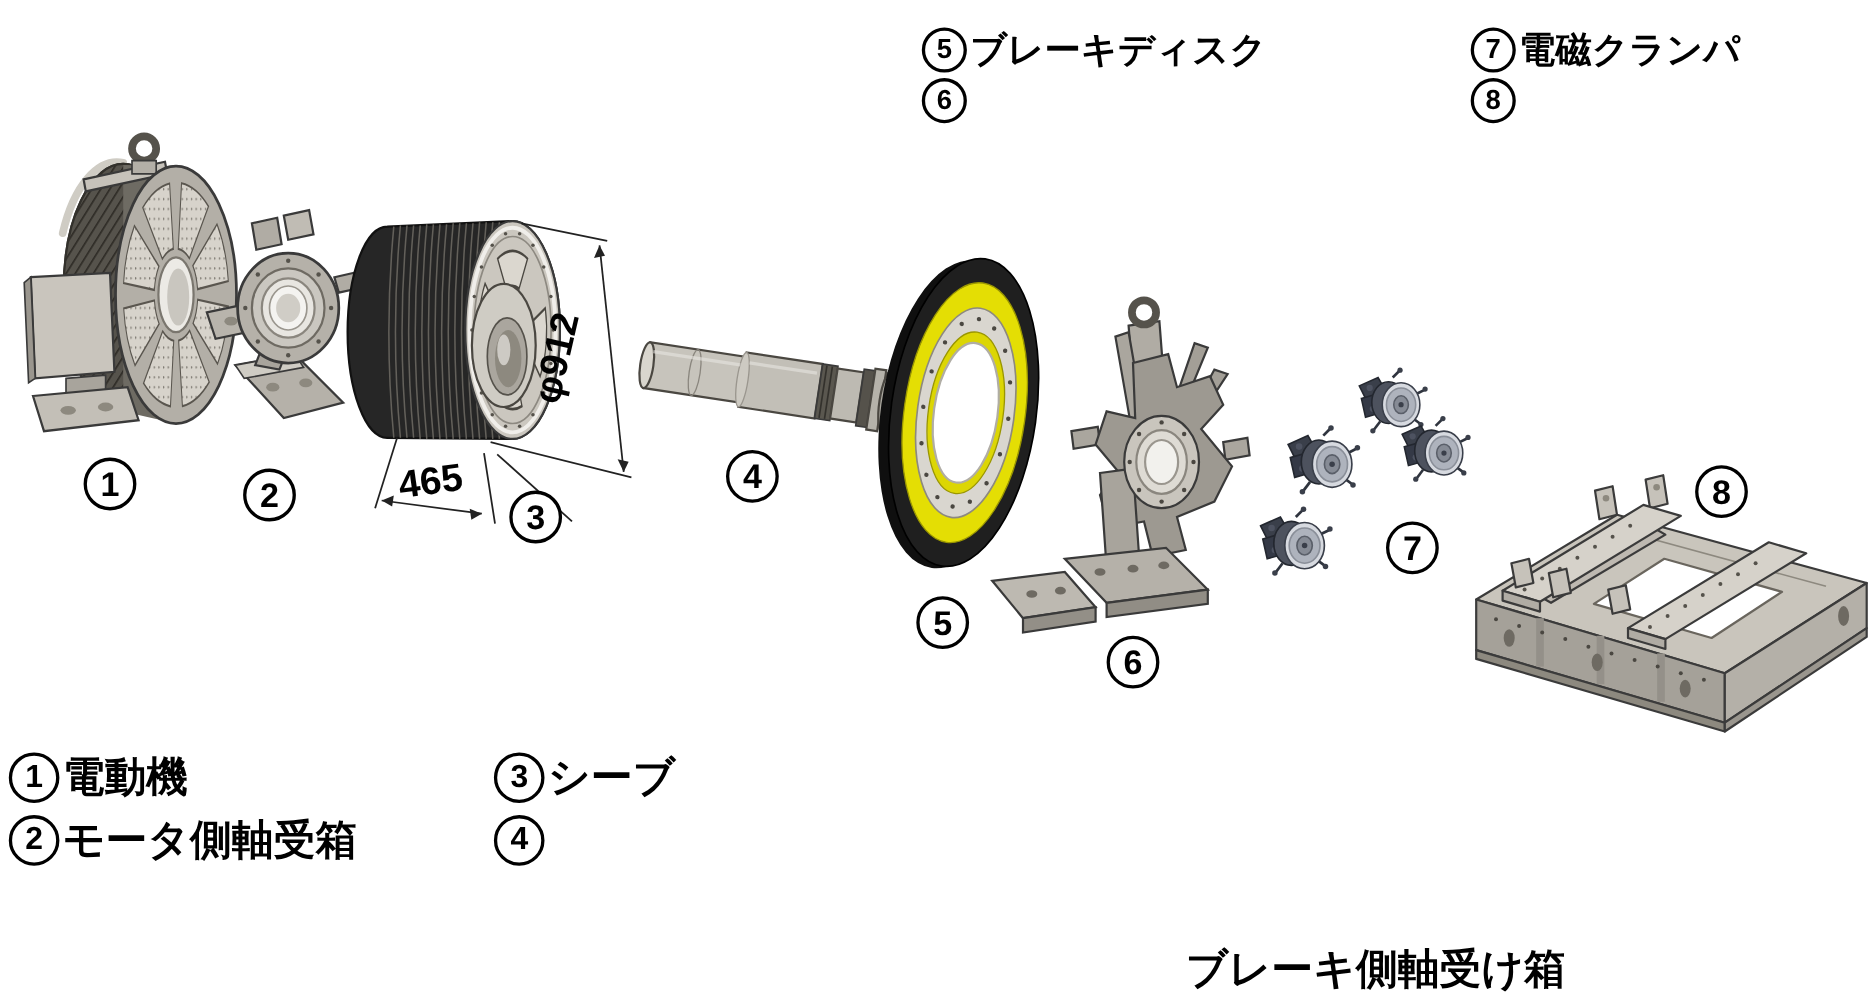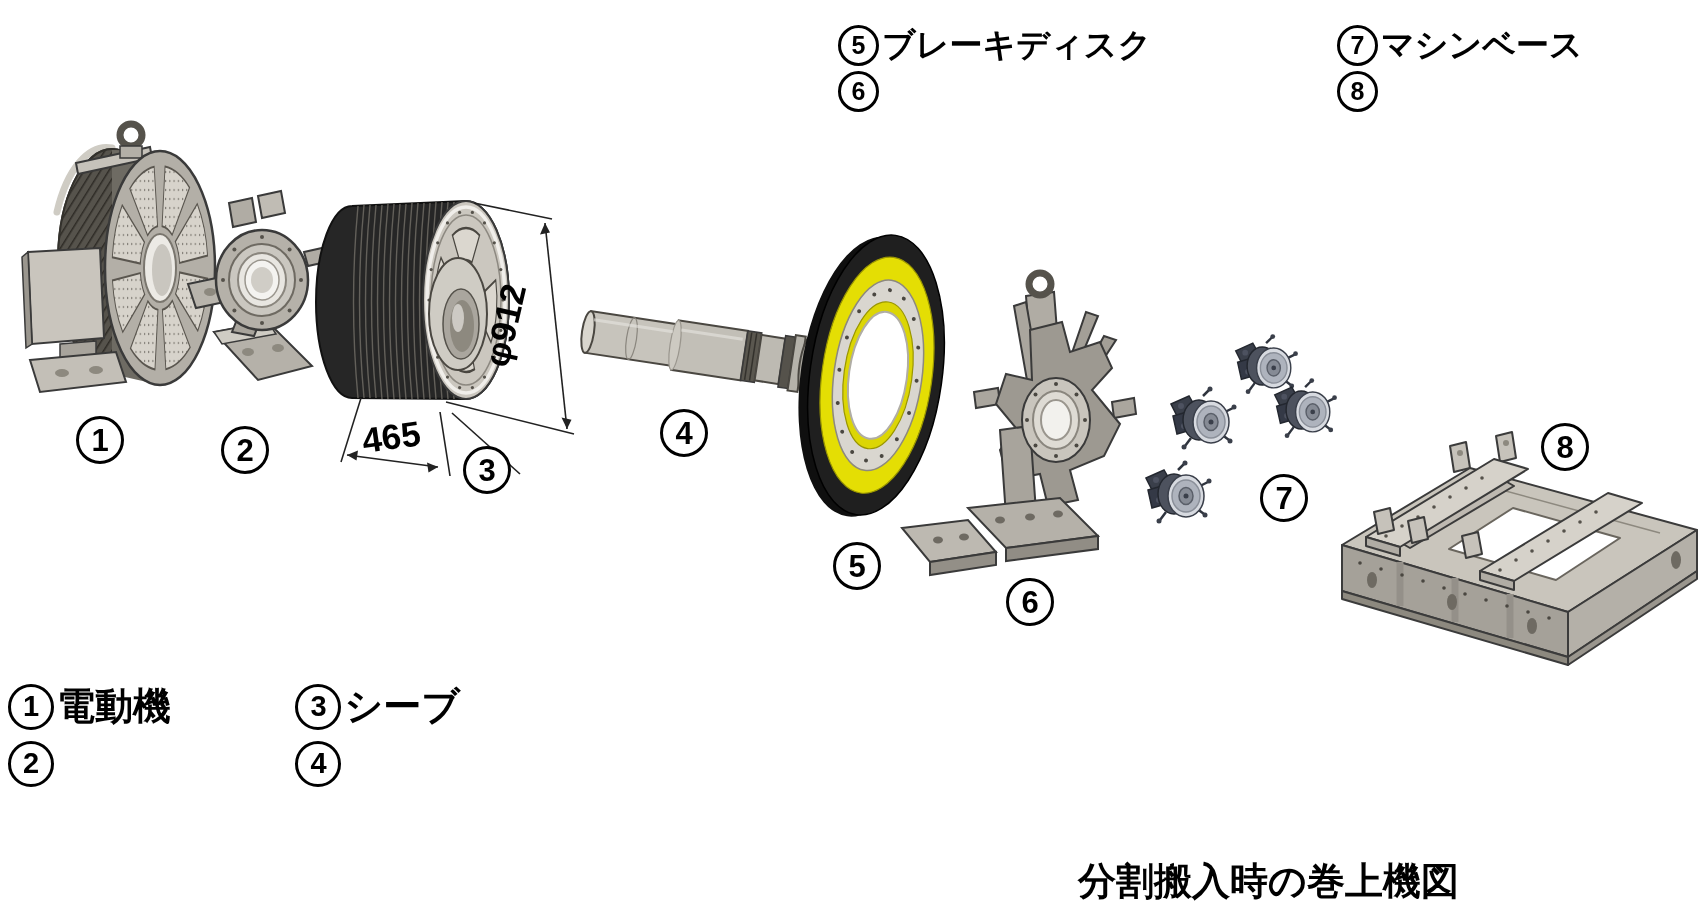--- a/index.html
+++ b/index.html
@@ -358,7 +358,7 @@
 <div class="legend" style="left:1337px;top:22px;">
   <div class="legend-line">
     <span class="cnum">7</span>
-    <span>マシンベース</span>
+    <span>電磁クランパ</span>
   </div>
   <div class="legend-line">
     <span class="cnum">8</span>

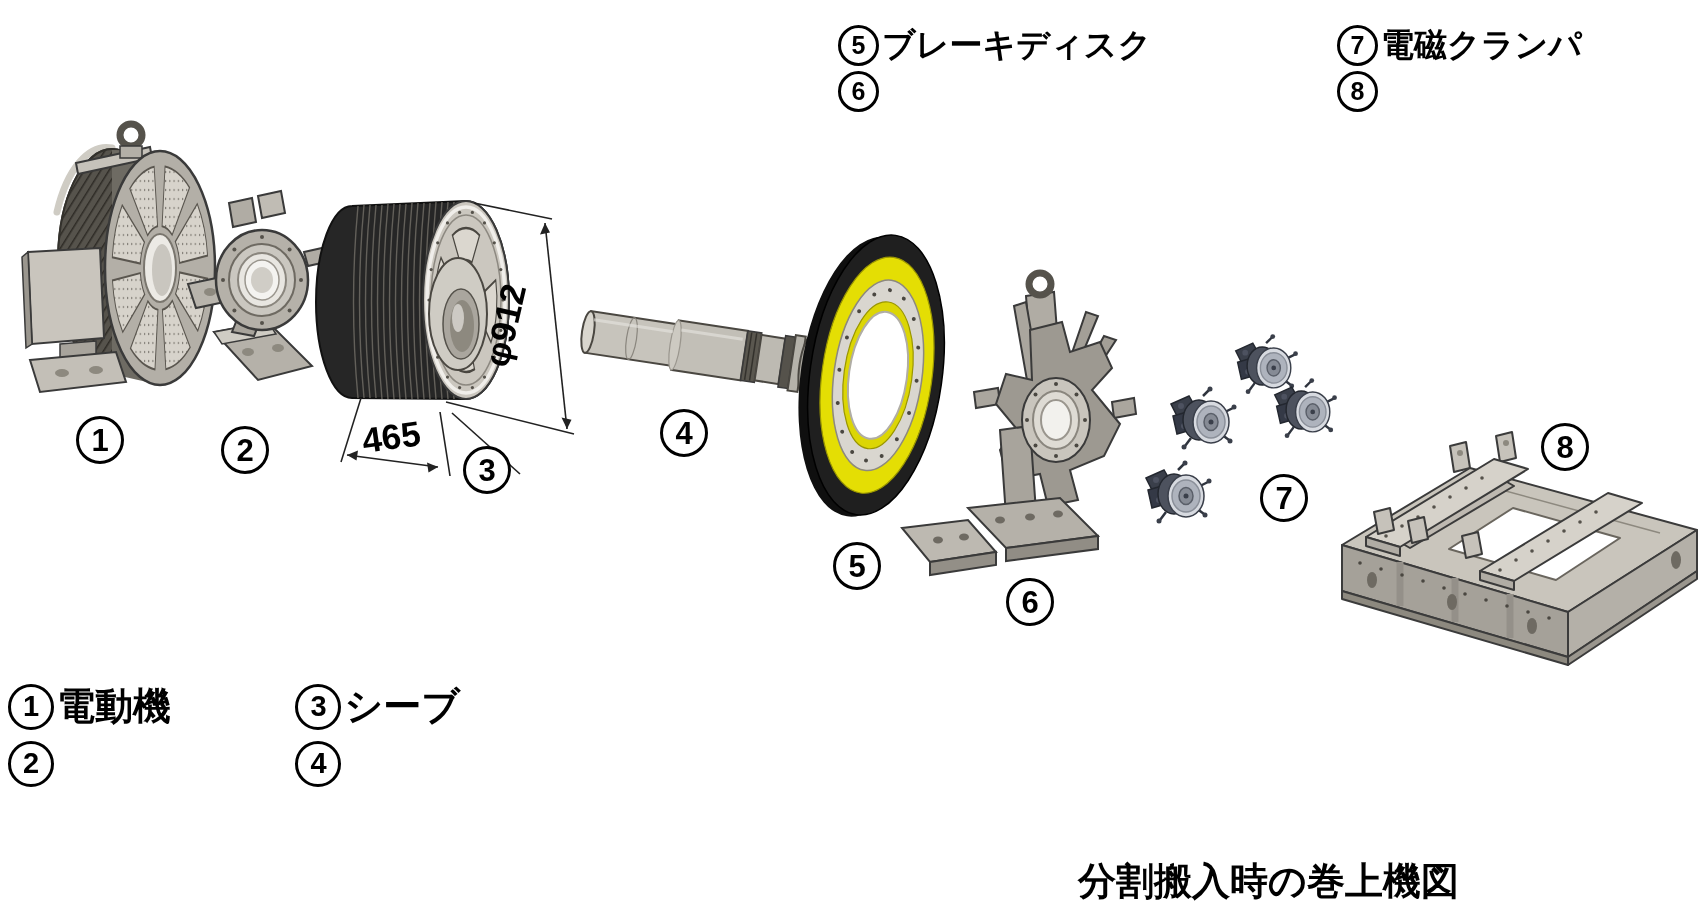--- a/index.html
+++ b/index.html
@@ -373,6 +373,7 @@
     </div>
     <div class="legend-line">
       <span class="cnum">2</span>
+      <span>モータ側軸受箱</span>
     </div>
   </div>
   <div class="legend-col" style="margin-left:120px;">

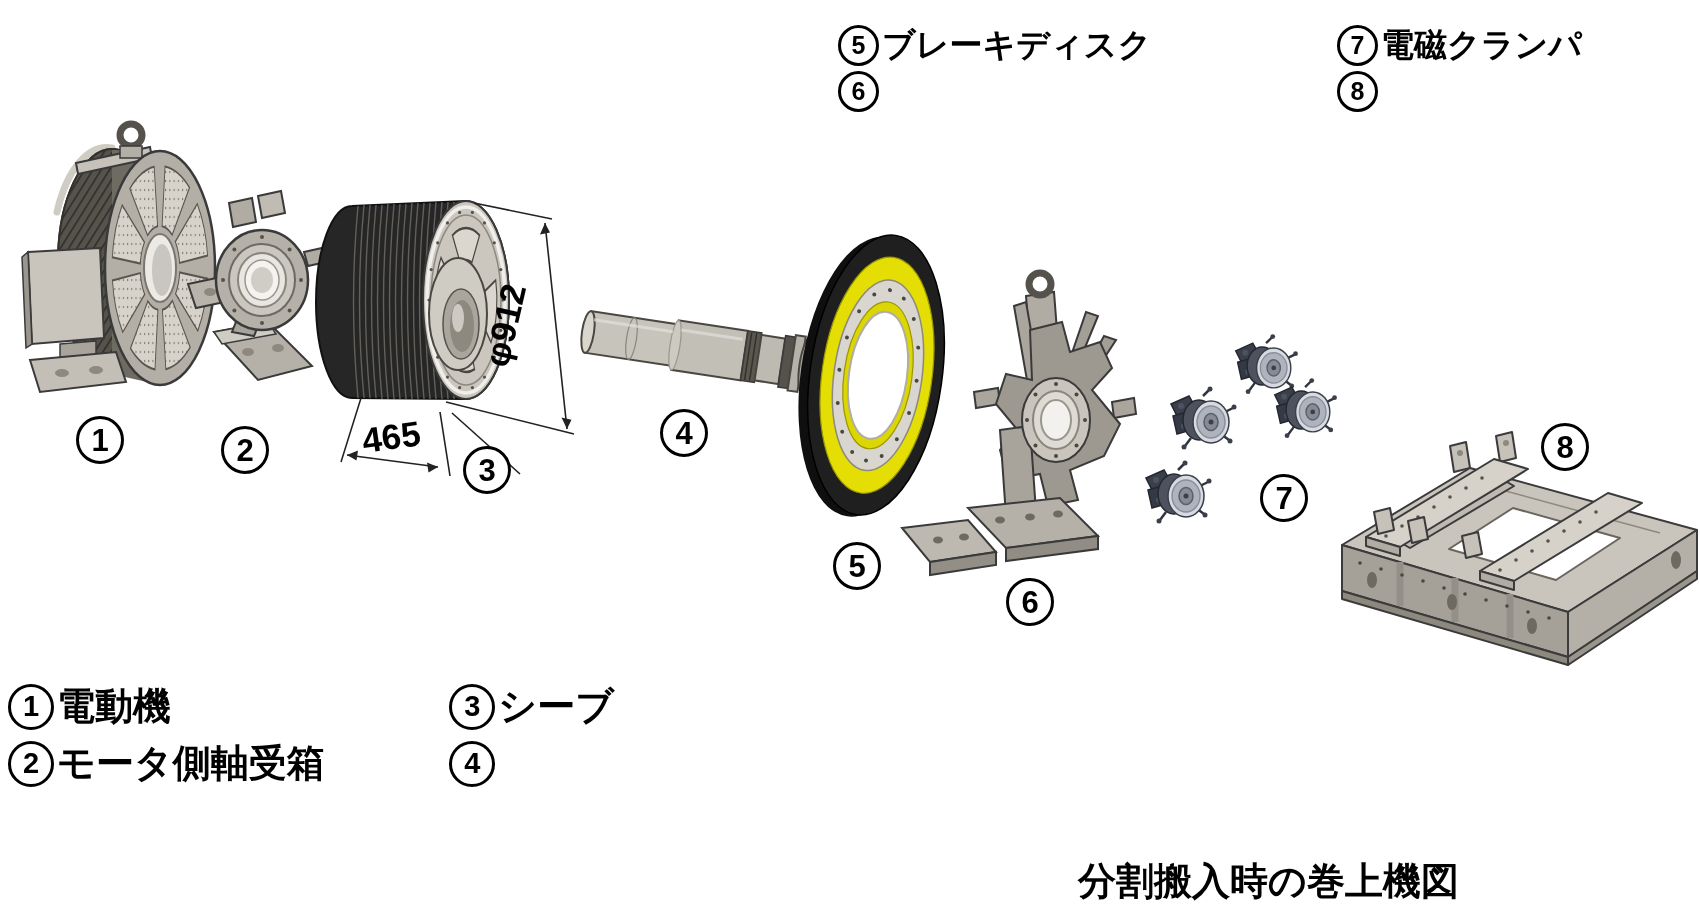--- a/index.html
+++ b/index.html
@@ -396,7 +396,7 @@
 <span class="badge" style="left:1284px;top:498px;">7</span>
 <span class="badge" style="left:1565px;top:447px;">8</span>
 
-<div class="caption">分割搬入時の巻上機図</div>
+<div class="caption">ブレーキ側軸受け箱</div>
 
 </div>
 

